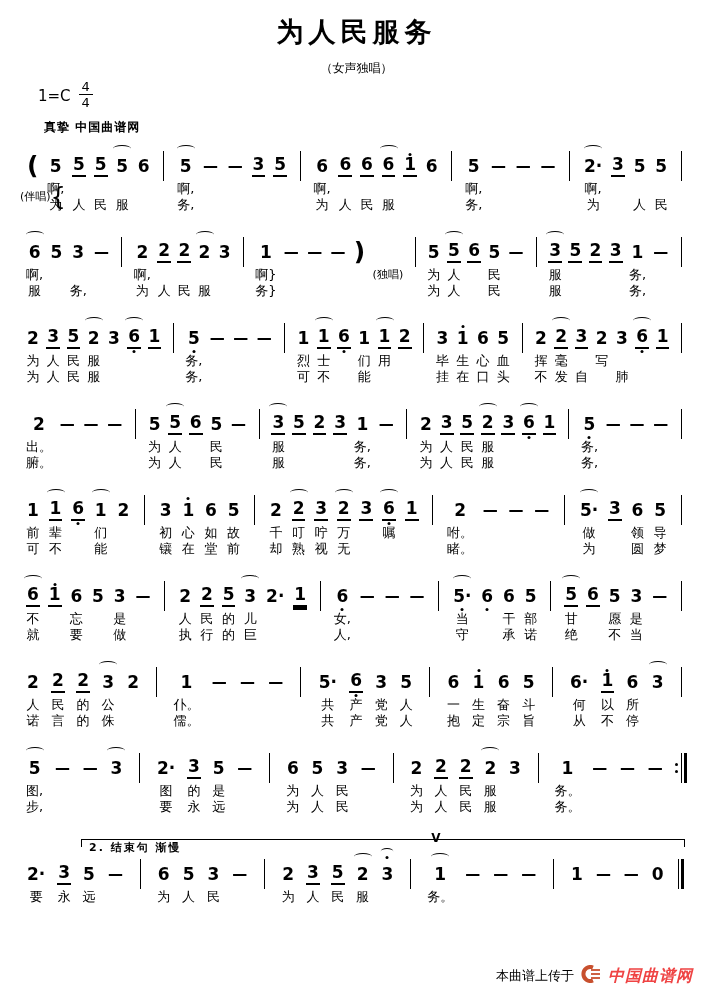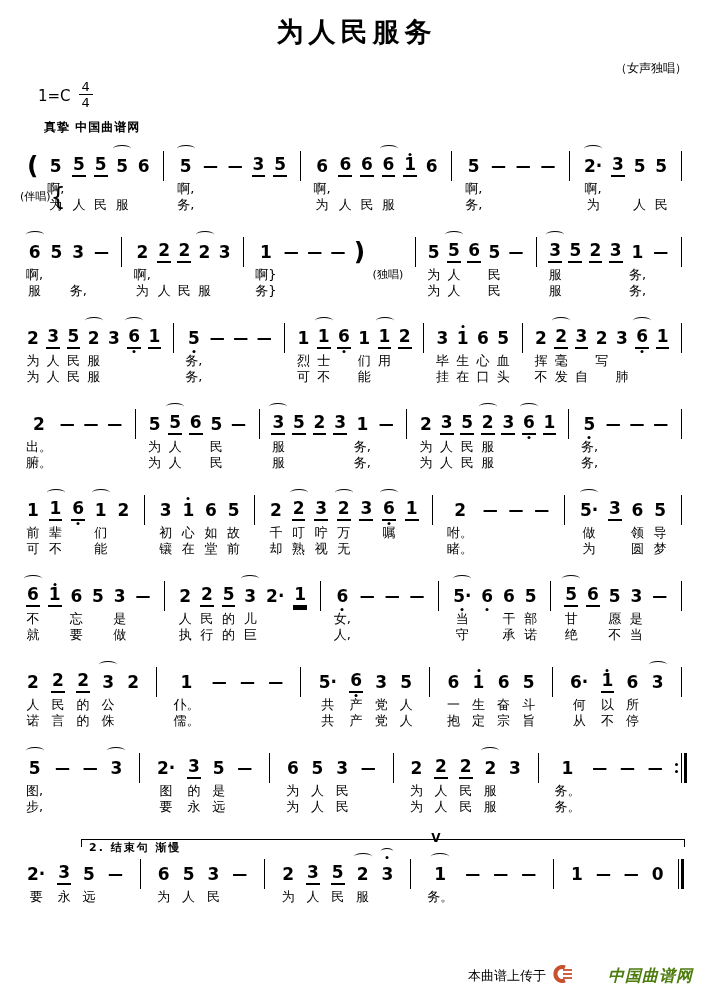--- a/index.html
+++ b/index.html
@@ -7,7 +7,7 @@
          font-family:"DejaVu Sans",sans-serif;color:#000;}
   .inner{padding:14px 26px 0 26px;}
   .title{text-align:center;font-size:27px;font-weight:bold;letter-spacing:5px;}
-  .subtitle{text-align:right;font-size:12px;margin-top:10px;}
+  .subtitle{text-align:center;font-size:12px;margin-top:10px;}
   .meta-row{position:relative;height:58px;margin-top:2px;}
   .keysig{position:absolute;left:12px;top:2px;font-size:15px;font-weight:500;}
   .frac{display:inline-block;text-align:center;margin-left:8px;vertical-align:middle;position:relative;top:-2px;}

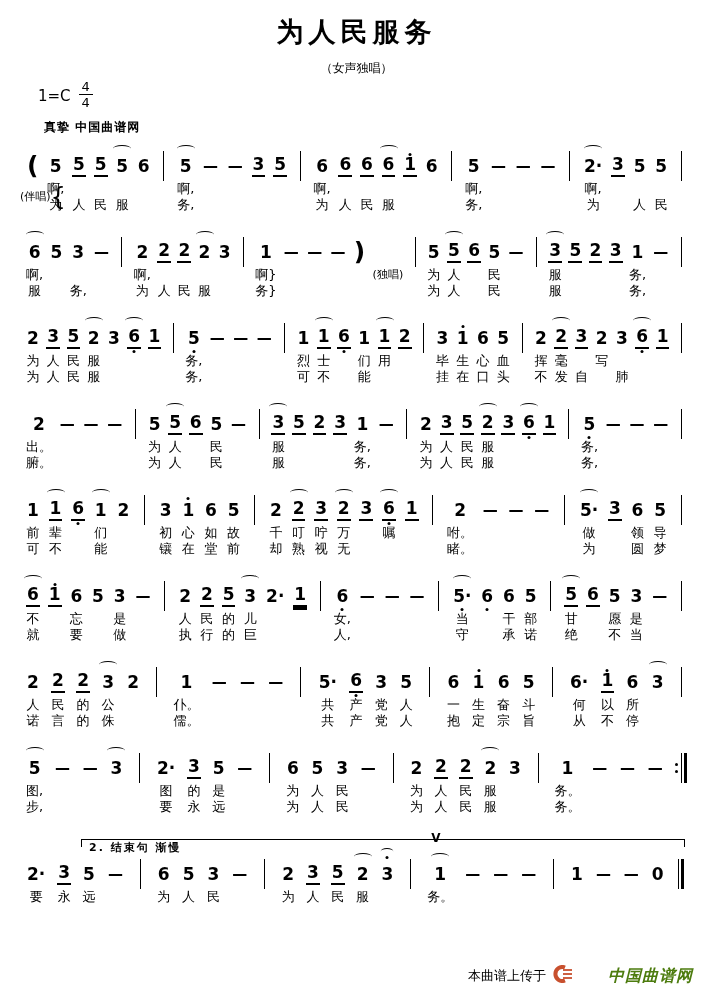--- a/index.html
+++ b/index.html
@@ -2015,7 +2015,7 @@
         <line x1="11" y1="13" x2="20" y2="13" stroke="#c8502e" stroke-width="1.8"></line>
       </svg>
     </span>
-    <span class="sitename" style="color: #4d7c0f; margin-left: 28px;">中国曲谱网</span>
+    <span class="sitename" style="color: #ef4444;">中国曲谱网</span>
   </div>
 </div>
 

